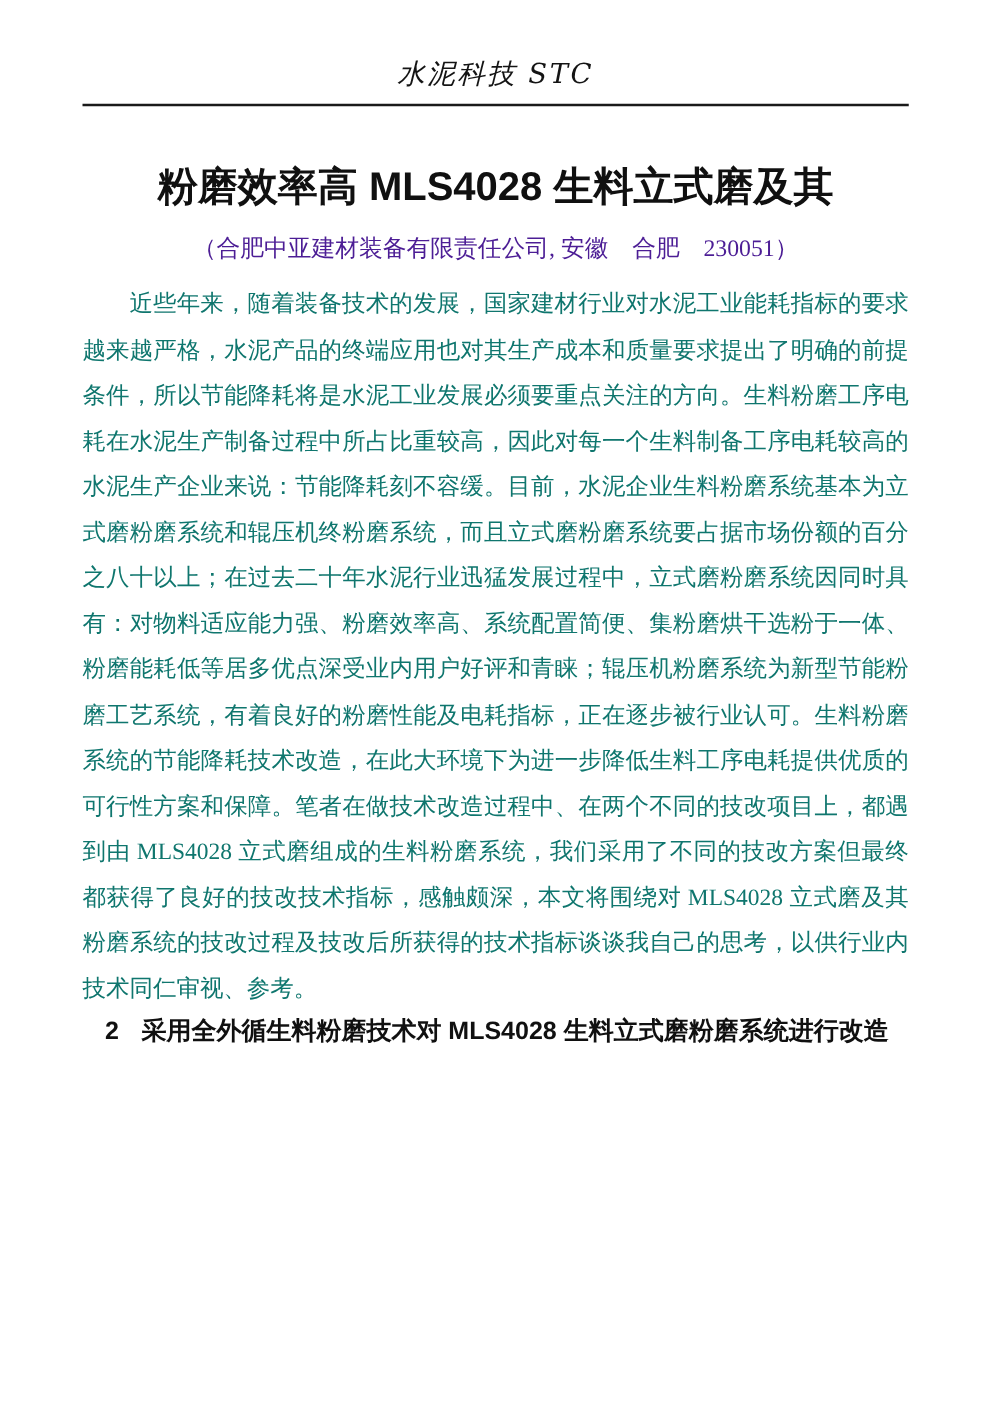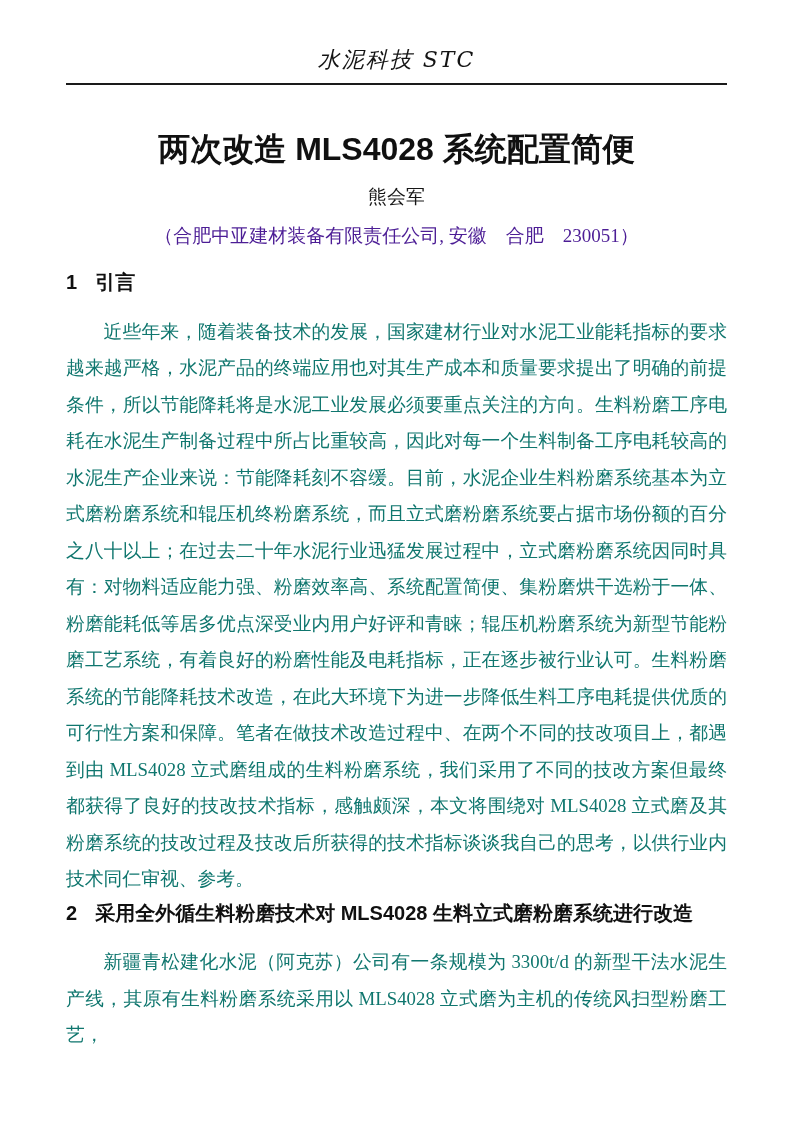--- a/index.html
+++ b/index.html
@@ -119,7 +119,7 @@
   <hr class="header-rule">
 
   <h1 class="article-title">
-    <span>两次改造 MLS4028 系统配置简便</span><br>
+    <span>粉磨效率高 MLS4028 生料立式磨及其</span><br>
   </h1>
 
   <div class="author">熊会军</div>

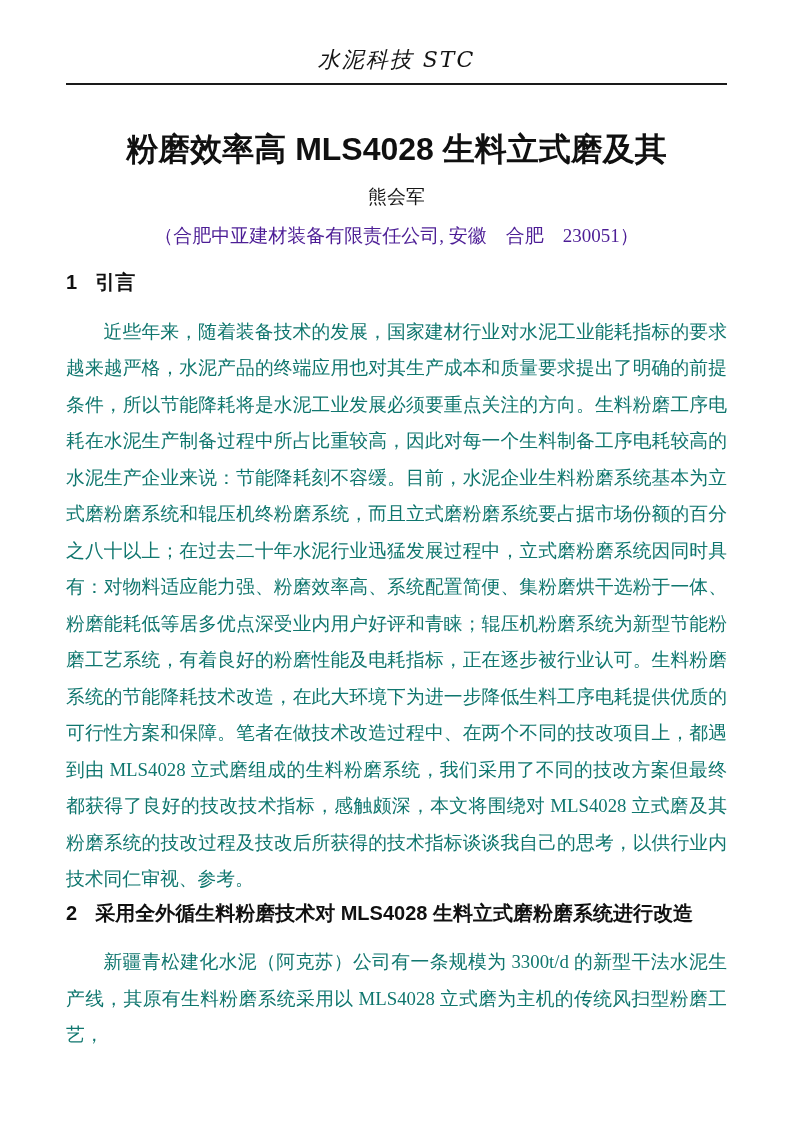--- a/index.html
+++ b/index.html
@@ -122,7 +122,6 @@
     <span>粉磨效率高 MLS4028 生料立式磨及其</span><br>
   </h1>
 
-  <div class="author">熊会军</div>
 
   <div class="affiliation">（合肥中亚建材装备有限责任公司, 安徽　合肥　230051）</div>
 

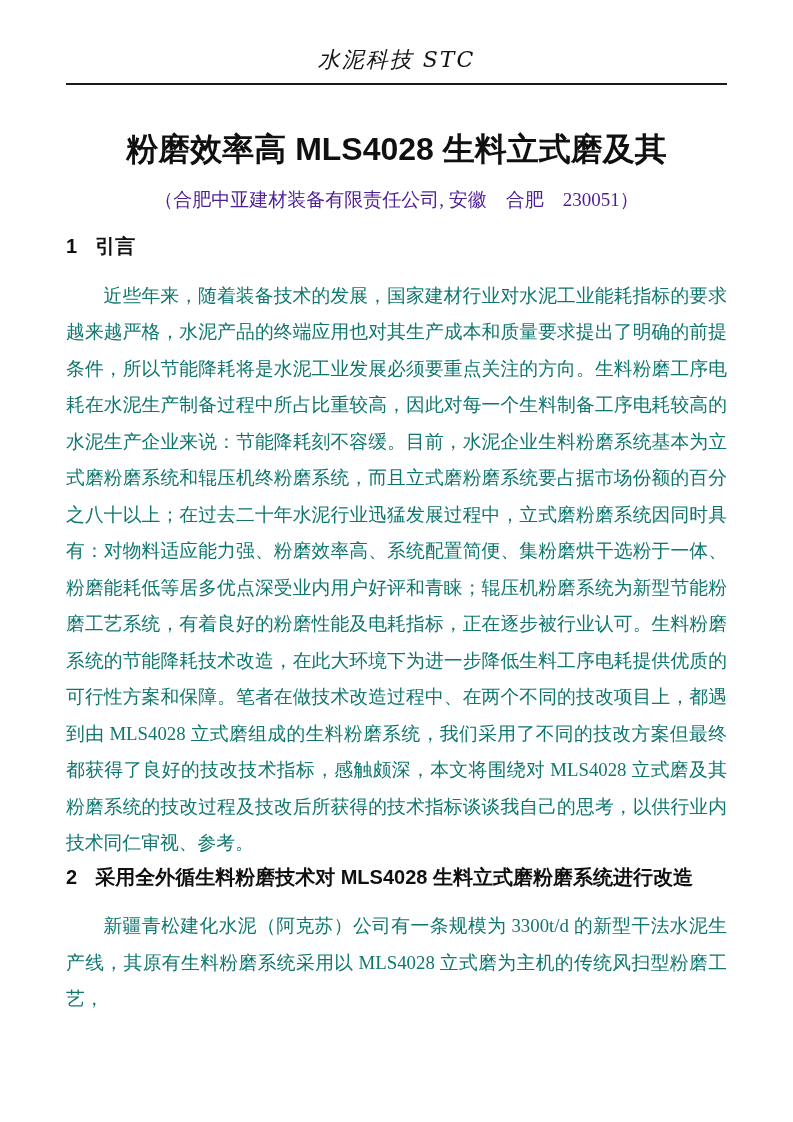--- a/index.html
+++ b/index.html
@@ -127,9 +127,6 @@
 
   <div class="content">
 
-    <h2 class="section-heading heading-1">
-      <span class="sec-num">1</span><span>引言</span>
-    </h2>
 
     <p class="para">近些年来，随着装备技术的发展，国家建材行业对水泥工业能耗指标的要求越来越严格，水泥产品的终端应用也对其生产成本和质量要求提出了明确的前提条件，所以节能降耗将是水泥工业发展必须要重点关注的方向。生料粉磨工序电耗在水泥生产制备过程中所占比重较高，因此对每一个生料制备工序电耗较高的水泥生产企业来说：节能降耗刻不容缓。目前，水泥企业生料粉磨系统基本为立式磨粉磨系统和辊压机终粉磨系统，而且立式磨粉磨系统要占据市场份额的百分之八十以上；在过去二十年水泥行业迅猛发展过程中，立式磨粉磨系统因同时具有：对物料适应能力强、粉磨效率高、系统配置简便、集粉磨烘干选粉于一体、粉磨能耗低等居多优点深受业内用户好评和青睐；辊压机粉磨系统为新型节能粉磨工艺系统，有着良好的粉磨性能及电耗指标，正在逐步被行业认可。生料粉磨系统的节能降耗技术改造，在此大环境下为进一步降低生料工序电耗提供优质的可行性方案和保障。笔者在做技术改造过程中、在两个不同的技改项目上，都遇到由 MLS4028 立式磨组成的生料粉磨系统，我们采用了不同的技改方案但最终都获得了良好的技改技术指标，感触颇深，本文将围绕对 MLS4028 立式磨及其粉磨系统的技改过程及技改后所获得的技术指标谈谈我自己的思考，以供行业内技术同仁审视、参考。</p>
 

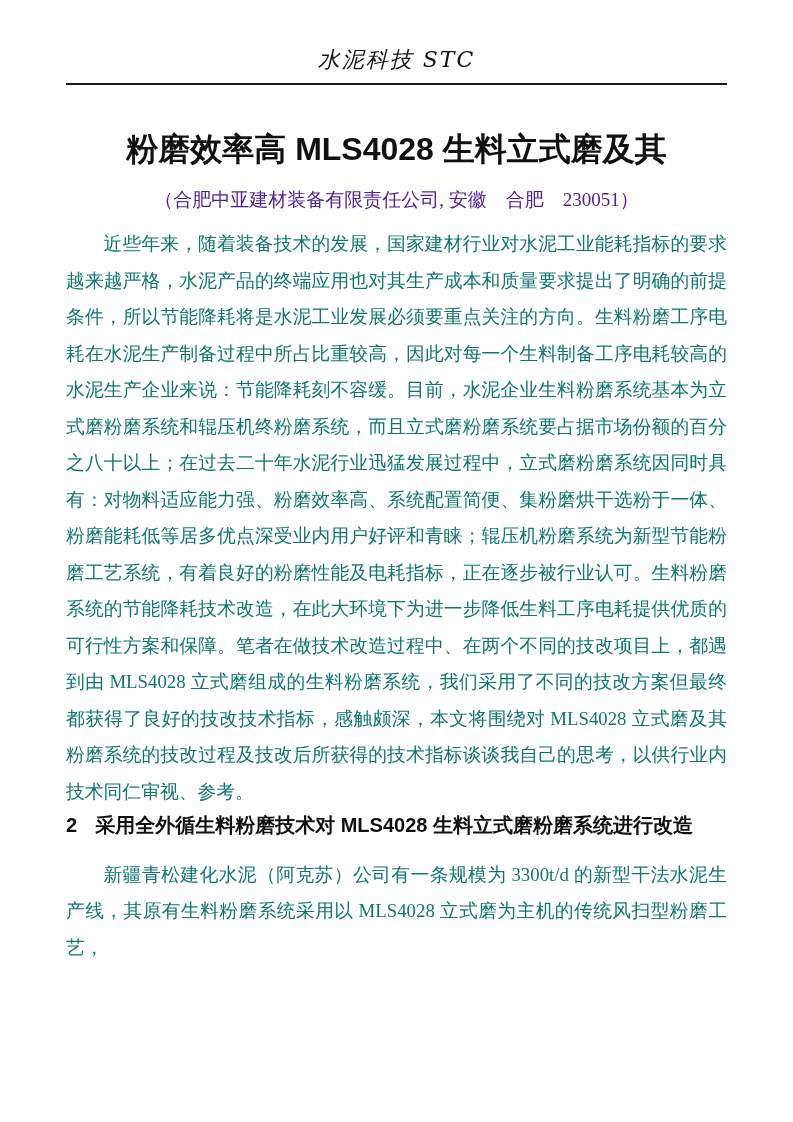--- a/index.html
+++ b/index.html
@@ -73,7 +73,7 @@
   }
   .section-heading .sec-num { margin-right: 0.9em; }
   .heading-1 { margin-top: 17px; }
-  .heading-2 { margin-top: 0; }
+  .heading-2 { margin-top: 0; margin-left: 18px; }
   
   .para {
     margin: 0;

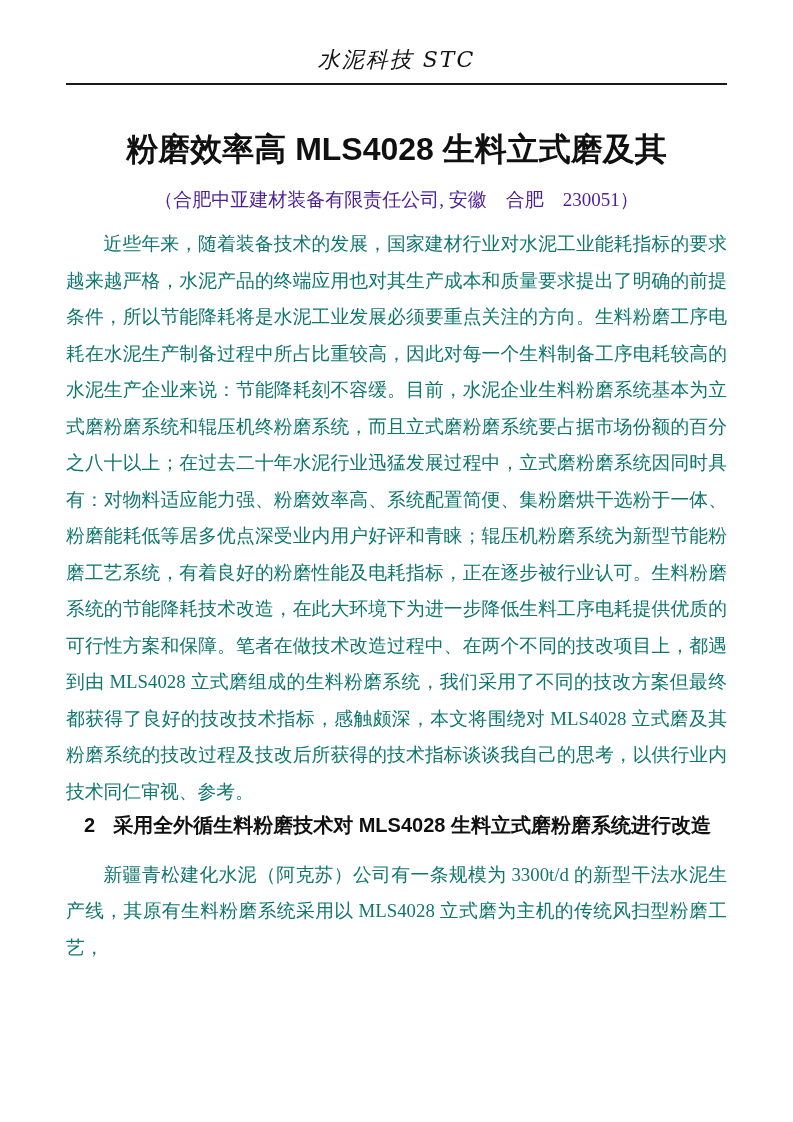--- a/index.html
+++ b/index.html
@@ -134,7 +134,6 @@
       <span class="sec-num">2</span><span>采用全外循生料粉磨技术对 MLS4028 生料立式磨粉磨系统进行改造</span>
     </h2>
 
-    <p class="para para-after-heading2">新疆青松建化水泥（阿克苏）公司有一条规模为 3300t/d 的新型干法水泥生产线，其原有生料粉磨系统采用以 MLS4028 立式磨为主机的传统风扫型粉磨工艺，</p>
 
   </div>
 

